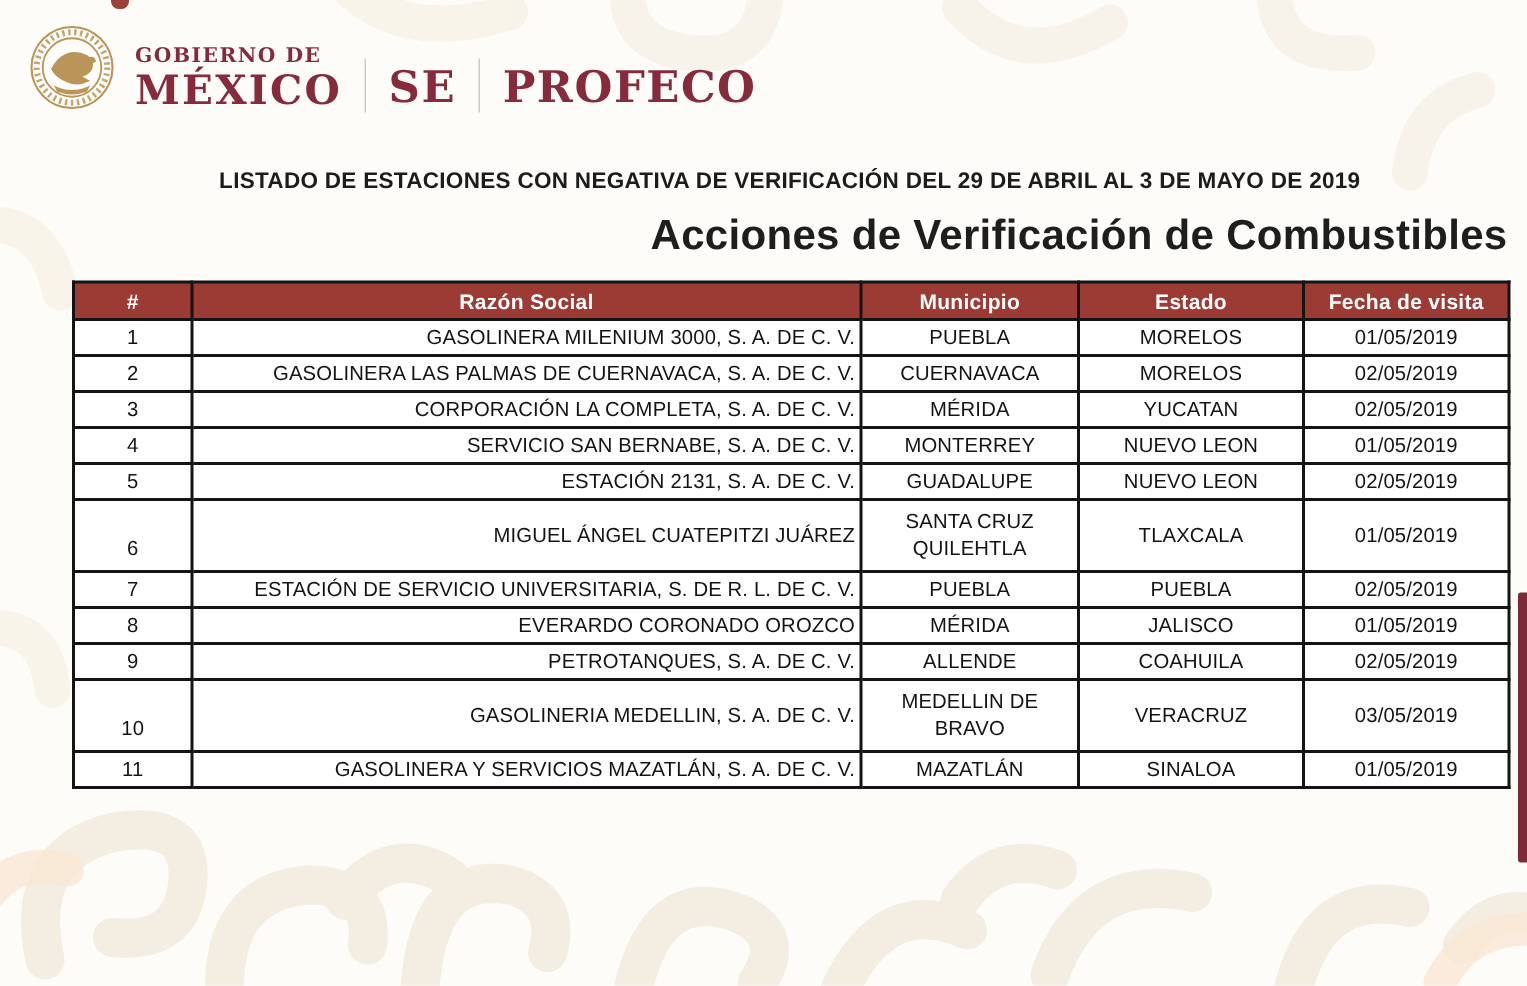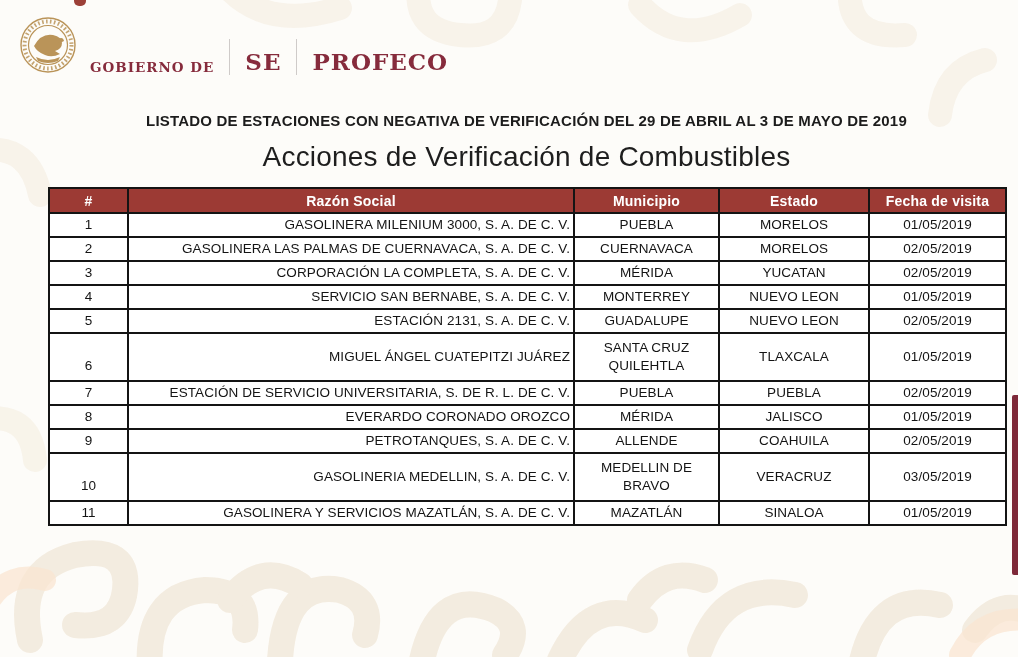--- a/index.html
+++ b/index.html
@@ -102,6 +102,7 @@
   </svg>
   <div class="wordmark">
     <div class="wm-top">GOBIERNO DE</div>
+    <div class="wm-bottom">MÉXICO</div>
   </div>
   <div class="hdr-sep"></div>
   <div class="agency">SE</div>

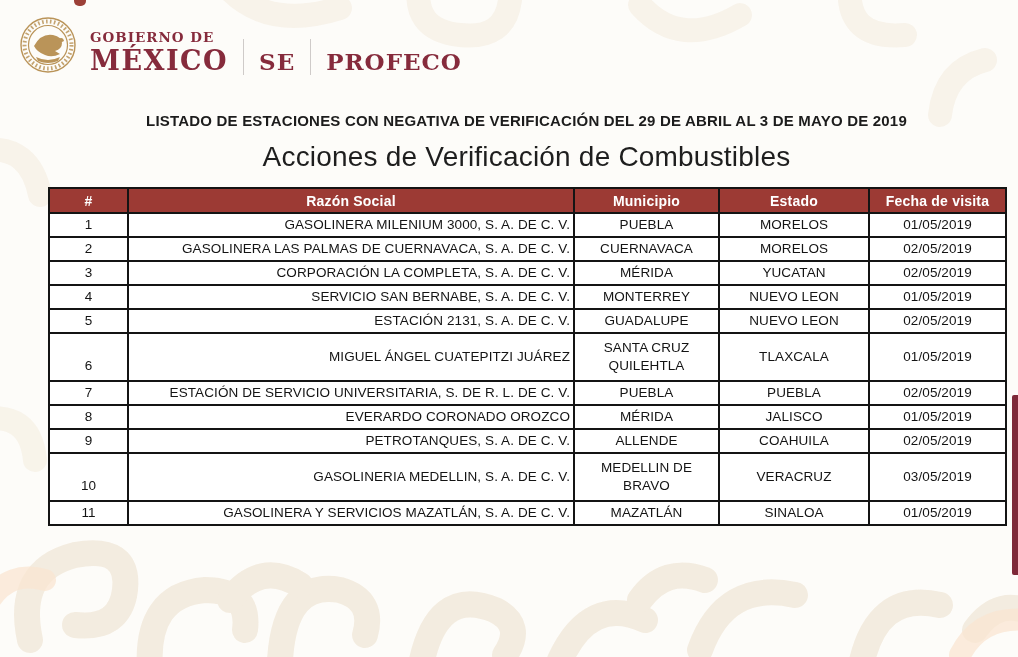--- a/index.html
+++ b/index.html
@@ -21,7 +21,7 @@
   .wm-bottom{font-size:27px;letter-spacing:1.5px;margin-top:3px;}
   .hdr-sep{width:1px;height:36px;background:#CFCBC9;margin:0 15px 1px 15px;}
   .agency{font-family:"DejaVu Serif", serif;font-weight:bold;color:var(--brand);
-          font-size:23px;letter-spacing:1px;line-height:1;padding-bottom:3px;}
+          font-size:29px;letter-spacing:1px;line-height:1;padding-bottom:3px;}
 
   
   .subtitle{position:absolute;left:48px;top:101px;width:957px;text-align:center;

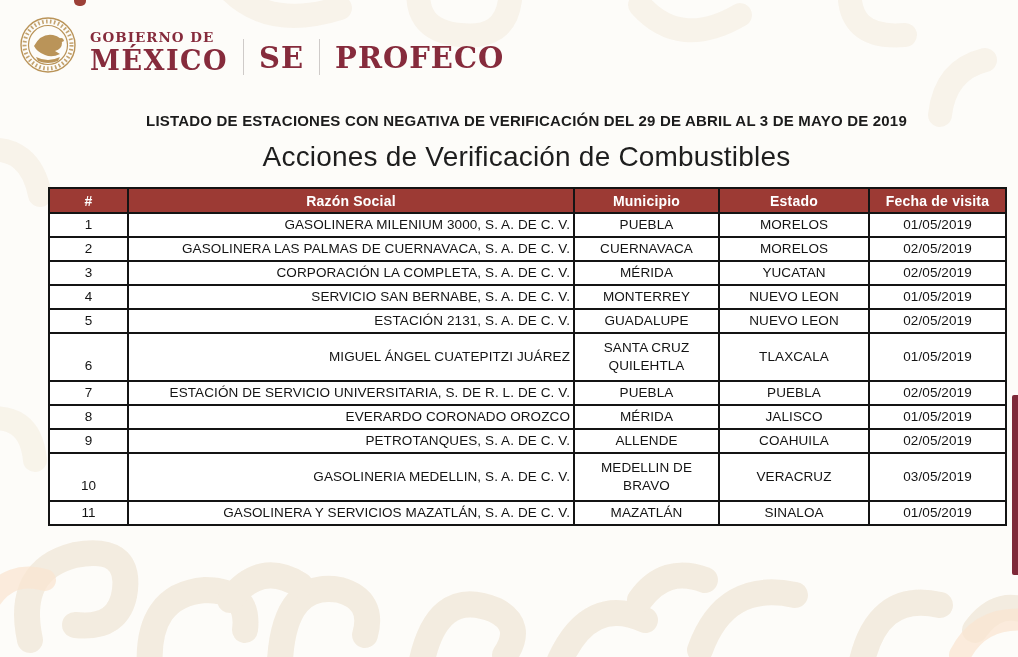--- a/index.html
+++ b/index.html
@@ -26,8 +26,8 @@
   
   .subtitle{position:absolute;left:48px;top:101px;width:957px;text-align:center;
             font-size:15px;font-weight:bold;color:#1C1C1C;letter-spacing:.2px;margin-top:11px;}
-  .page-title{position:absolute;left:48px;top:141px;width:957px;text-align:center;
-              font-size:28px;font-weight:normal;color:#1E1E1E;letter-spacing:.2px;}
+  .page-title{position:absolute;left:48px;top:141px;width:957px;text-align:right;
+              font-size:28px;font-weight:bold;color:#1E1E1E;letter-spacing:.2px;}
 
   
   table.data{position:absolute;left:48px;top:187px;width:957px;border-collapse:collapse;table-layout:fixed;}

